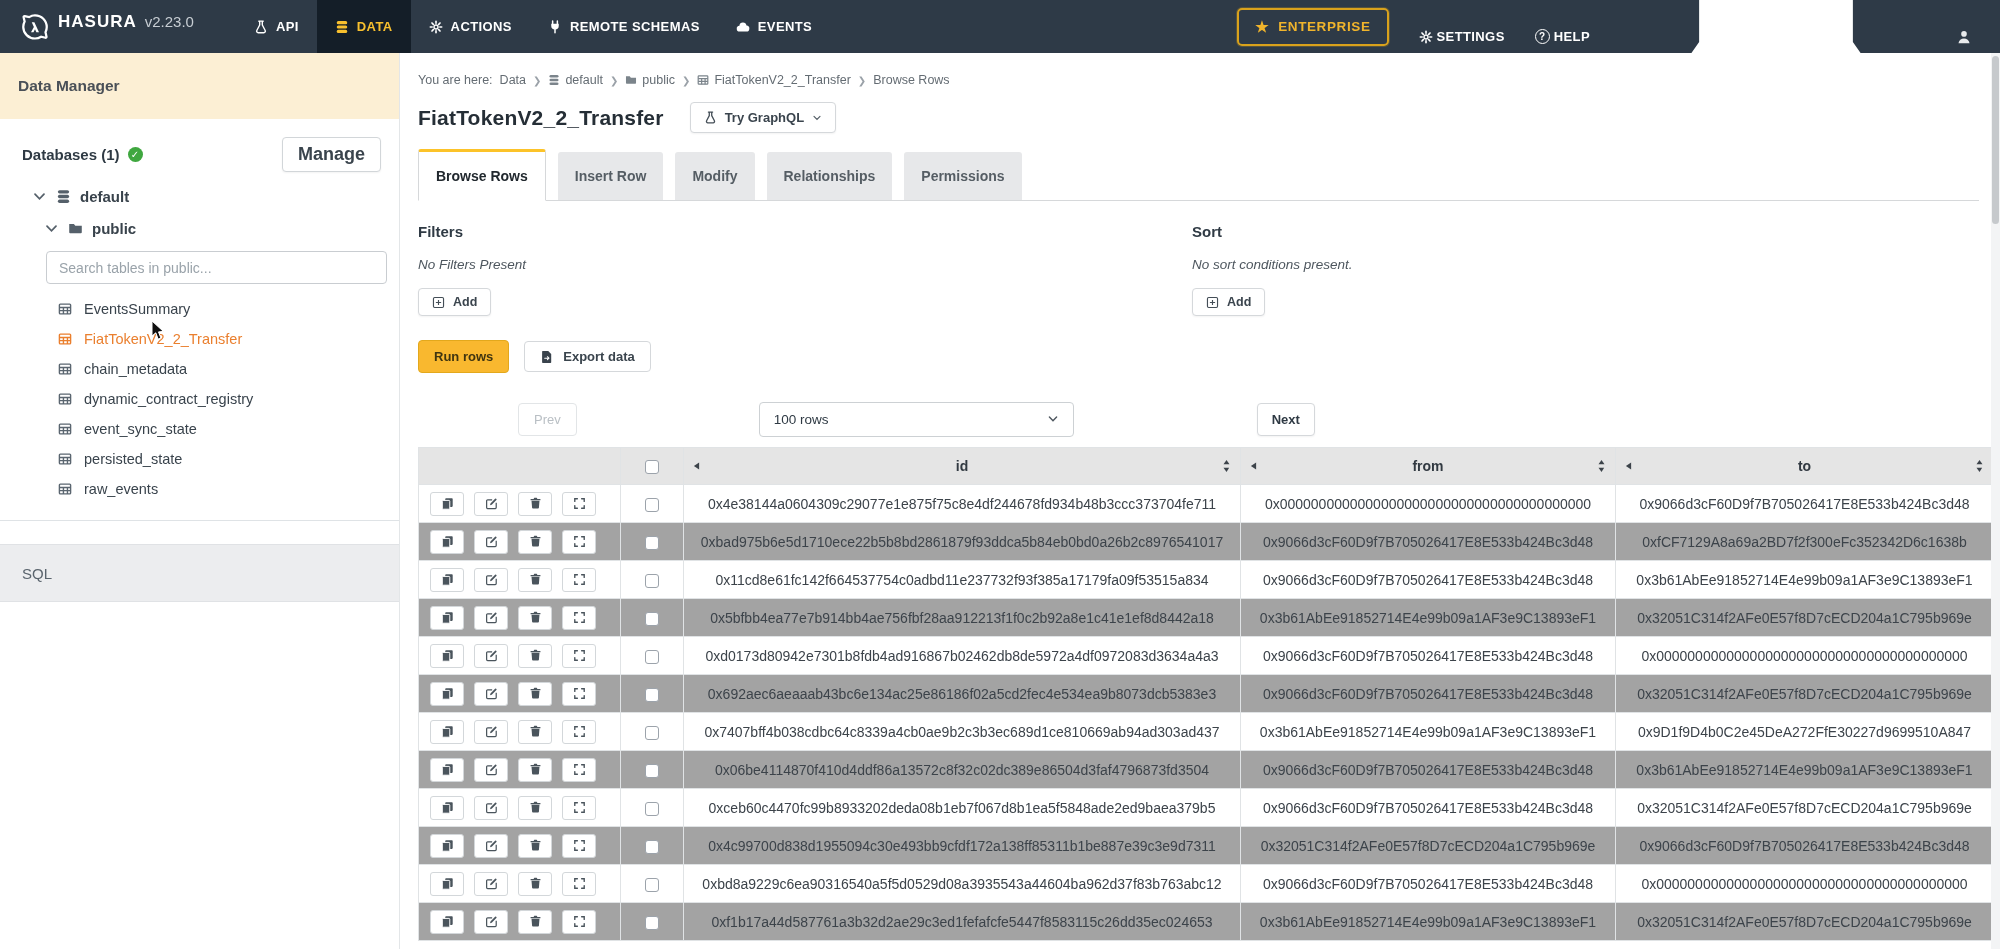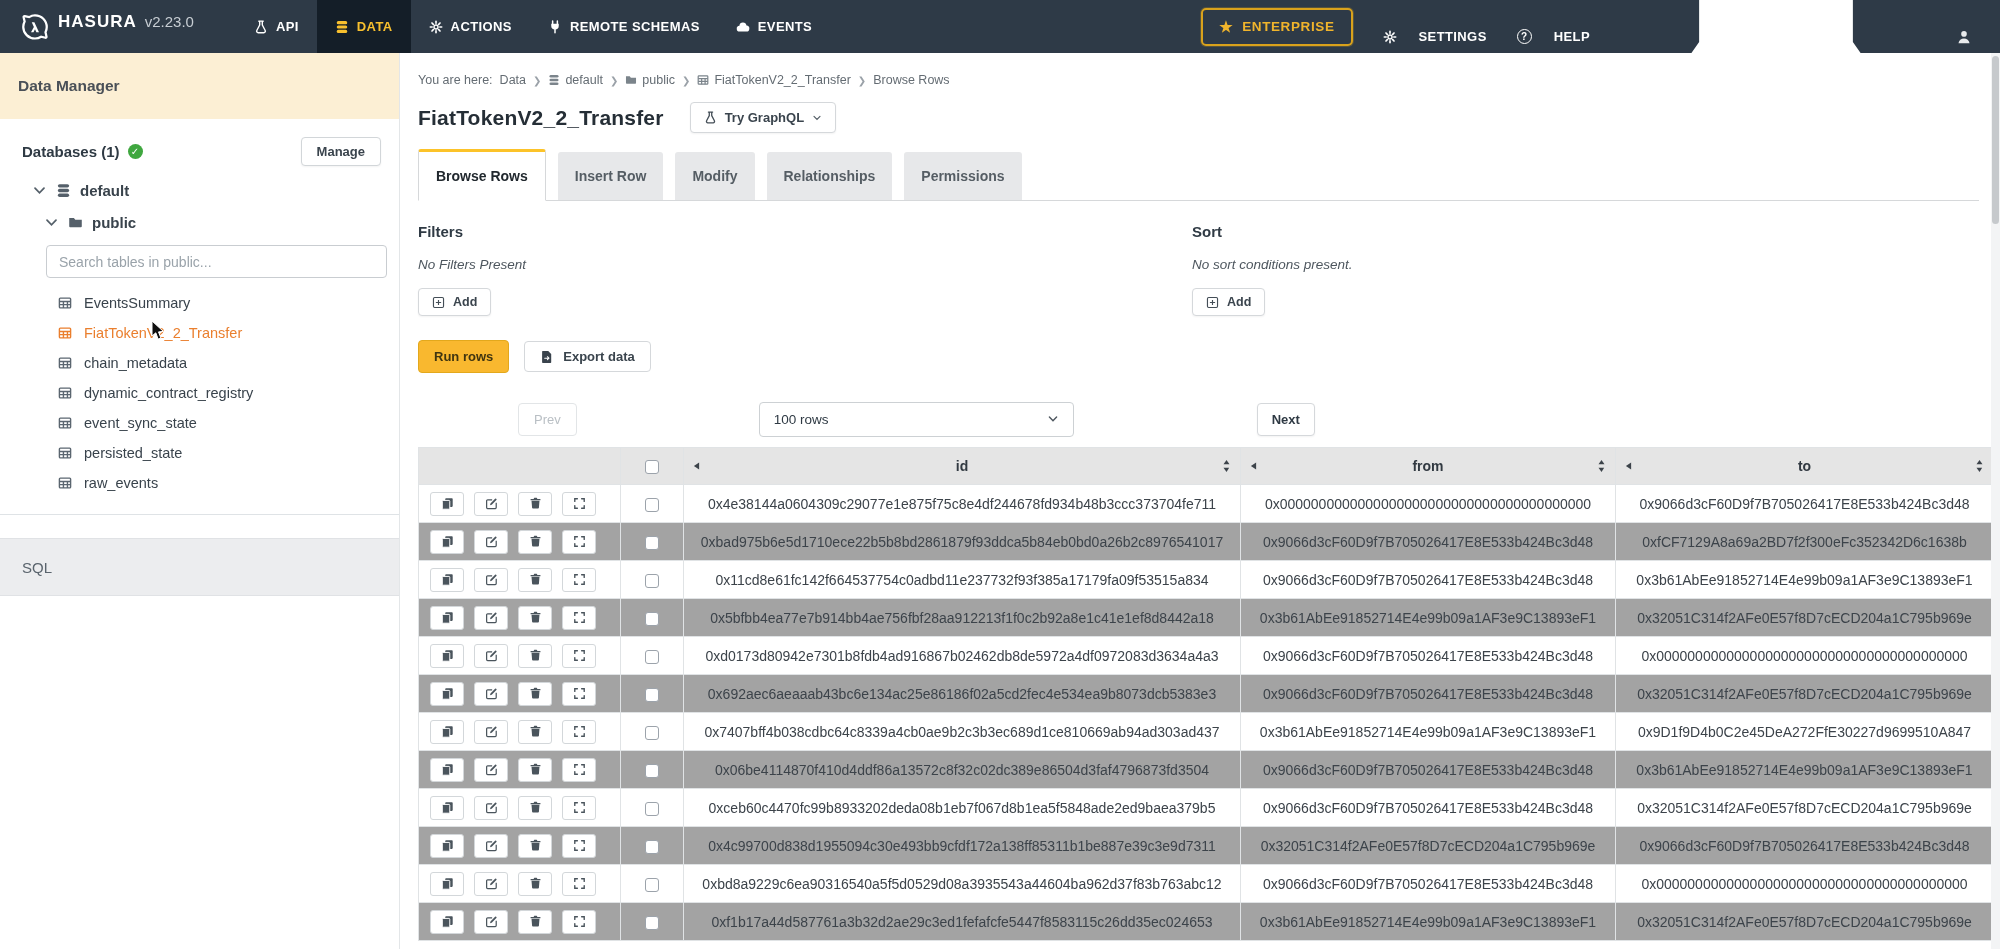--- a/index.html
+++ b/index.html
@@ -25,7 +25,7 @@
                 border-radius:5px; padding:8px 16px; color:#f0b42c; font-weight:bold; font-size:13.5px;
                 letter-spacing:.6px; cursor:pointer; font-family:inherit; box-shadow:0 0 0 1px rgba(217,162,28,.25); }
   .enterprise .star { color:#f0b42c; font-size:15px; }
-  .nav-link { display:flex; align-items:center; gap:22px; font-size:13px; font-weight:bold; letter-spacing:.4px; cursor:pointer;margin-top:20px; }
+  .nav-link { display:flex; align-items:center; gap:4px; font-size:13px; font-weight:bold; letter-spacing:.4px; cursor:pointer;margin-top:20px; }
   .nav-link .icon { width:14px; height:14px; color:#fff; }
   .qmark { width:15px; height:15px; border:1.5px solid #fff; border-radius:50%; font-size:10px; font-weight:bold;
            display:flex; align-items:center; justify-content:center; }

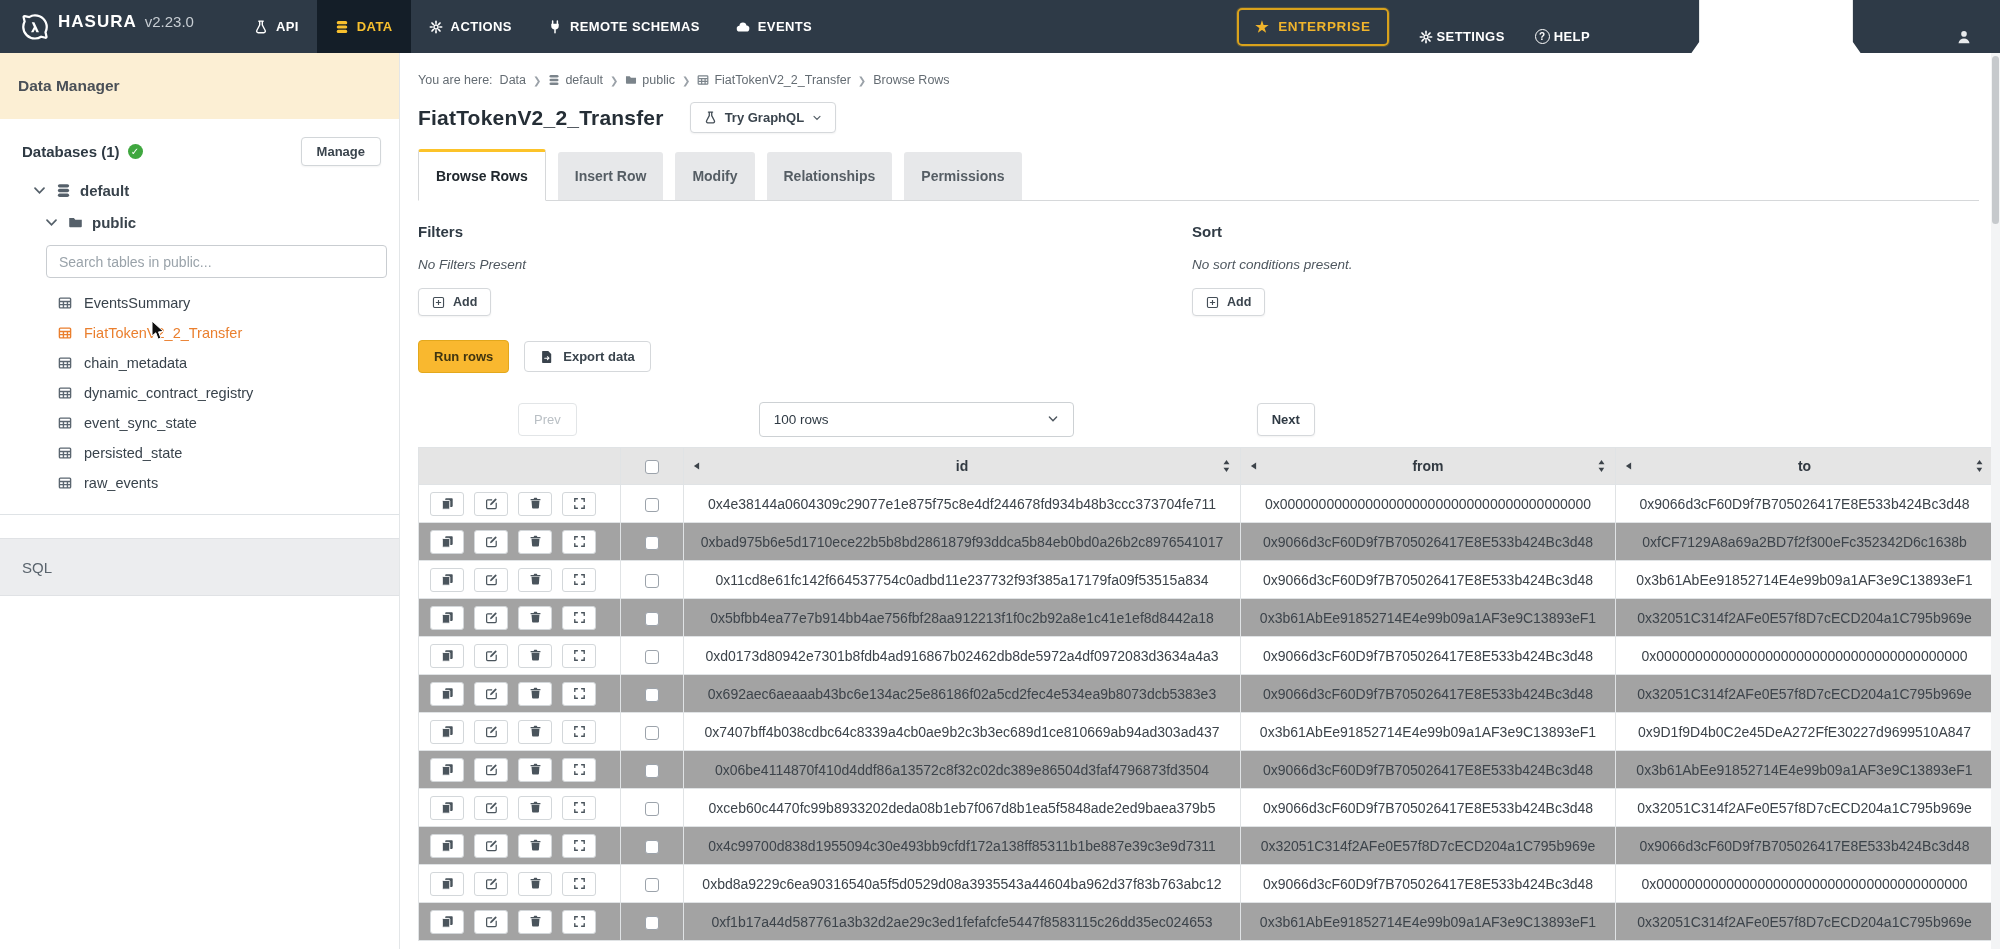--- a/index.html
+++ b/index.html
@@ -43,7 +43,7 @@
   .check-circle { width:15px; height:15px; background:#3fa73f; border-radius:50%; color:#fff; font-size:10px;
                   display:inline-flex; align-items:center; justify-content:center; margin-left:8px; }
   .manage-btn { margin-left:auto; background:#fff; border:1px solid #d2d6d9; border-radius:4px; padding:6px 15px;
-                font-size:13px; font-weight:bold; color:#3a444d; cursor:pointer; font-family:inherit;
+                font-size:18px; font-weight:bold; color:#3a444d; cursor:pointer; font-family:inherit;
                 box-shadow:0 1px 2px rgba(0,0,0,.05); }
   .tree-row { display:flex; align-items:center; gap:9px; font-size:15px; font-weight:bold; color:#39434c; cursor:pointer; }
   .tree-row.lvl1 { margin:16px 0 0 32px; }

